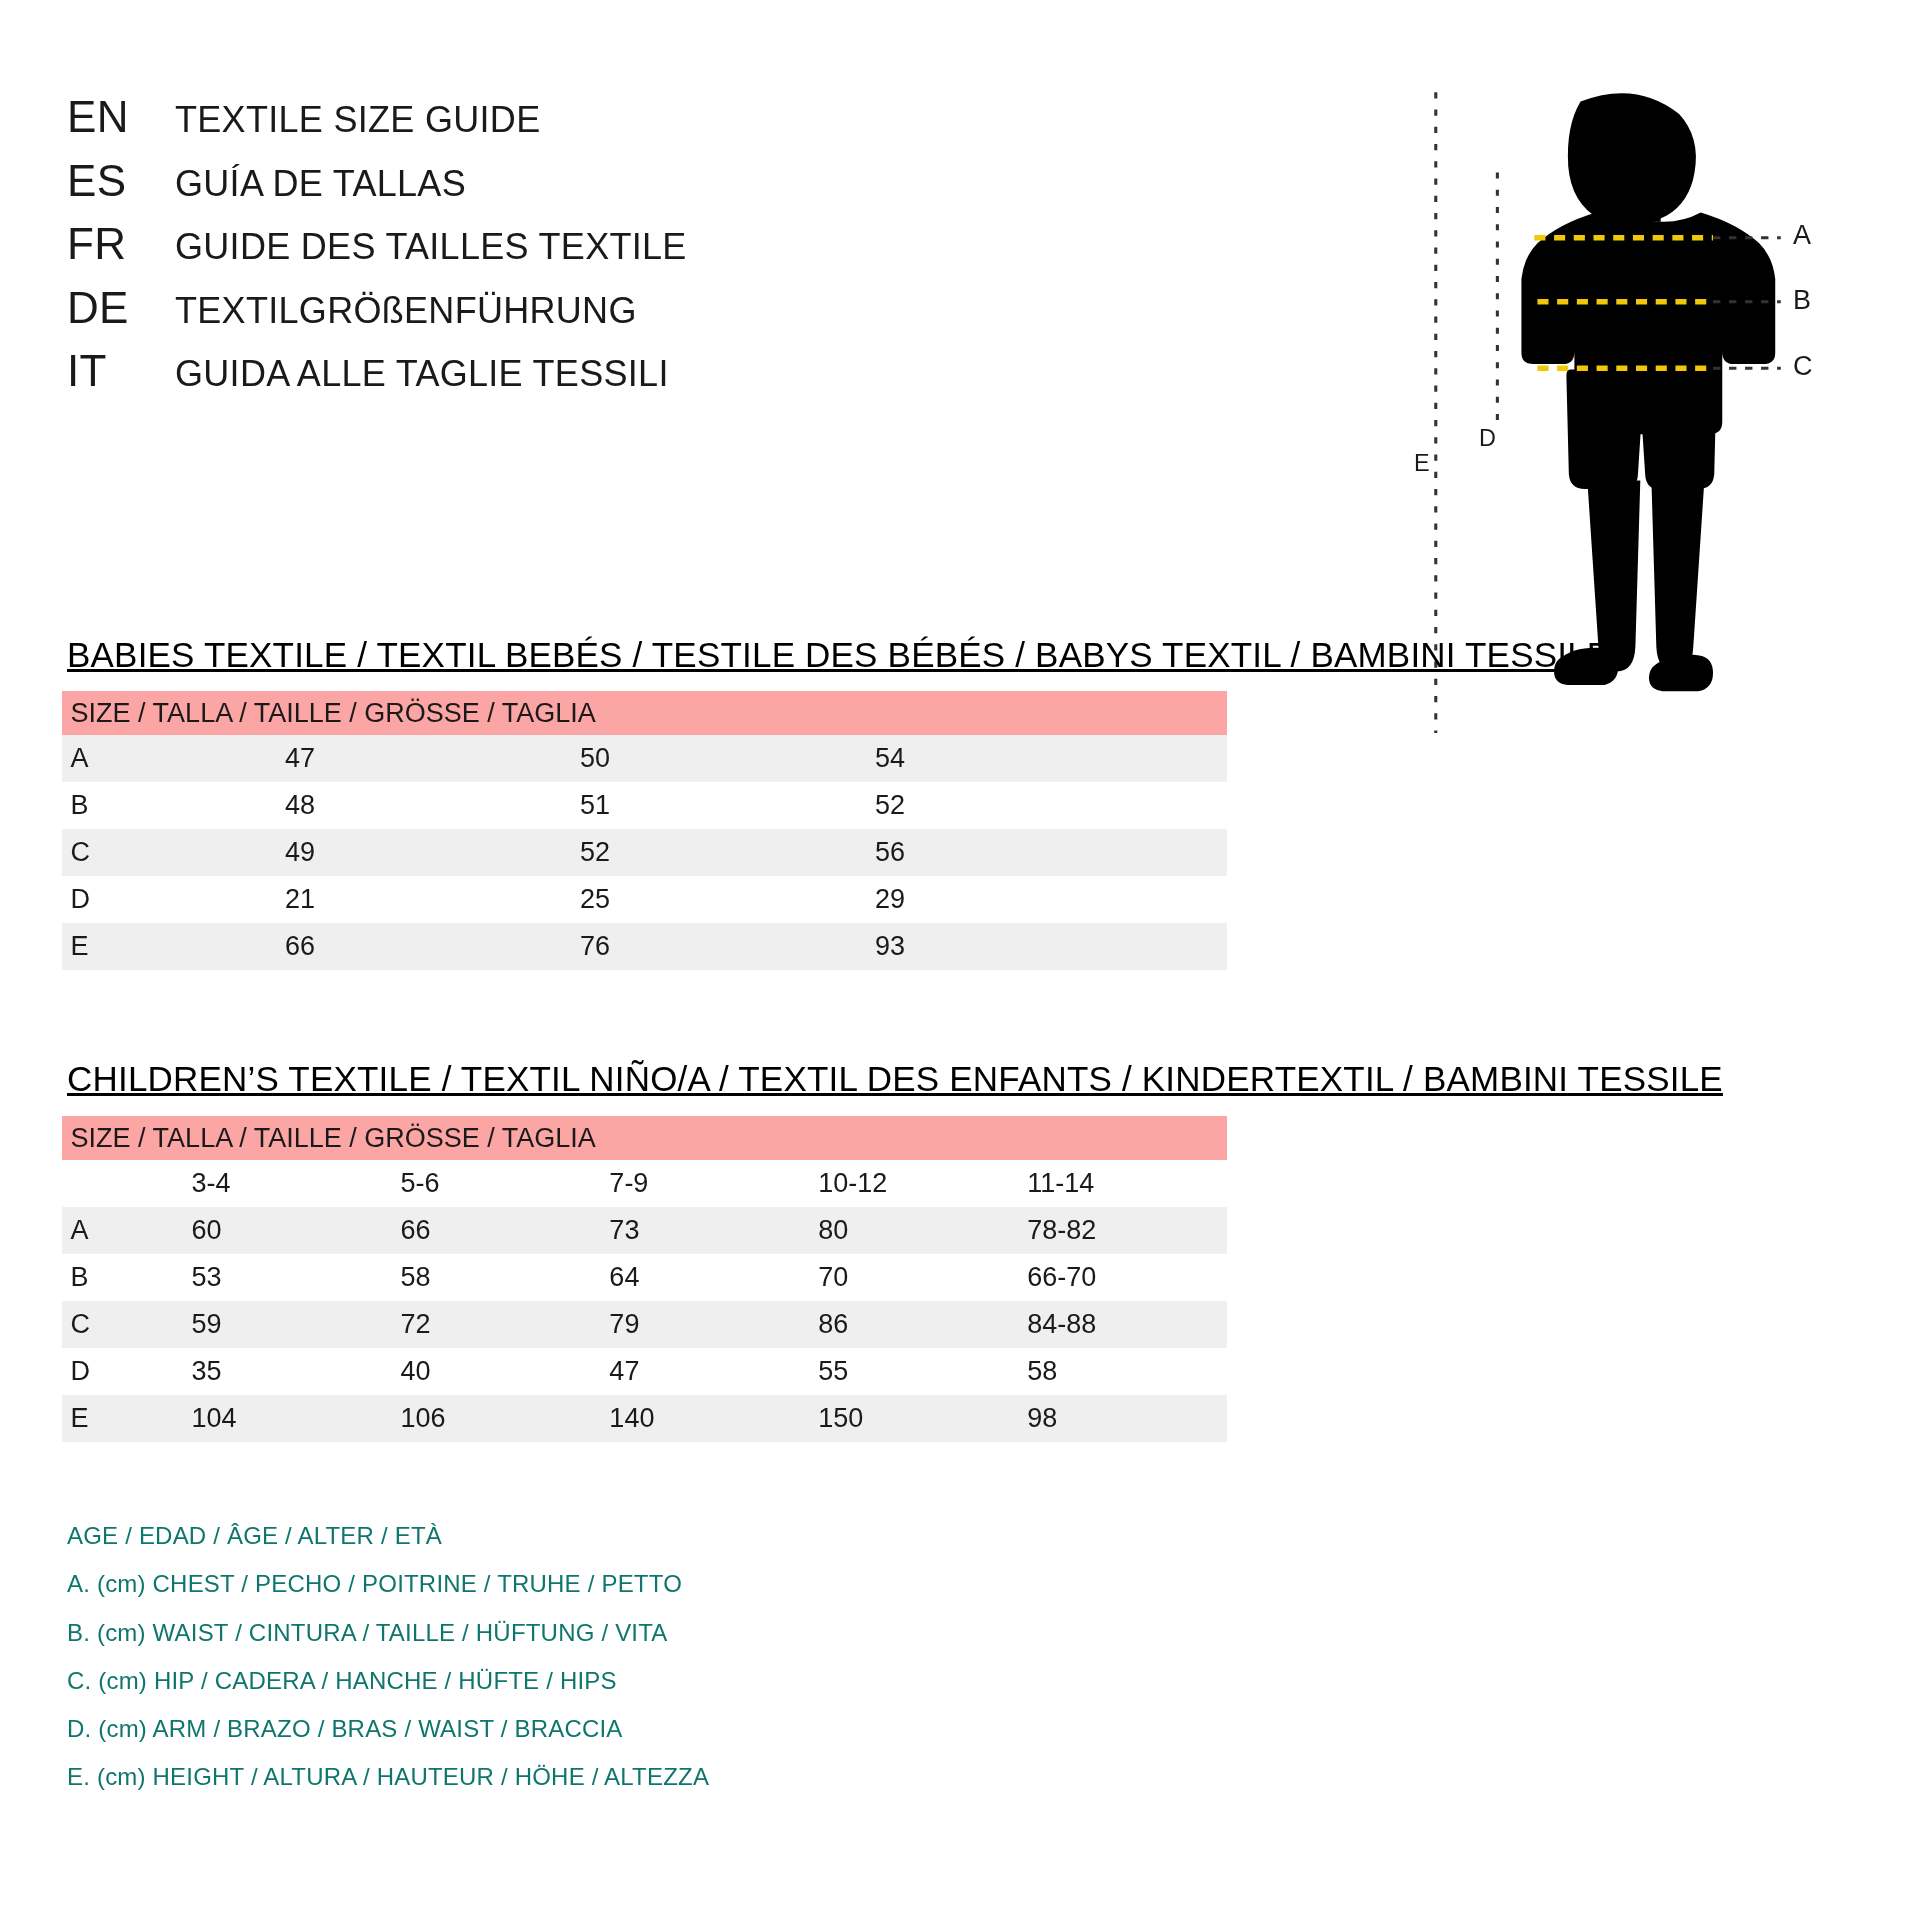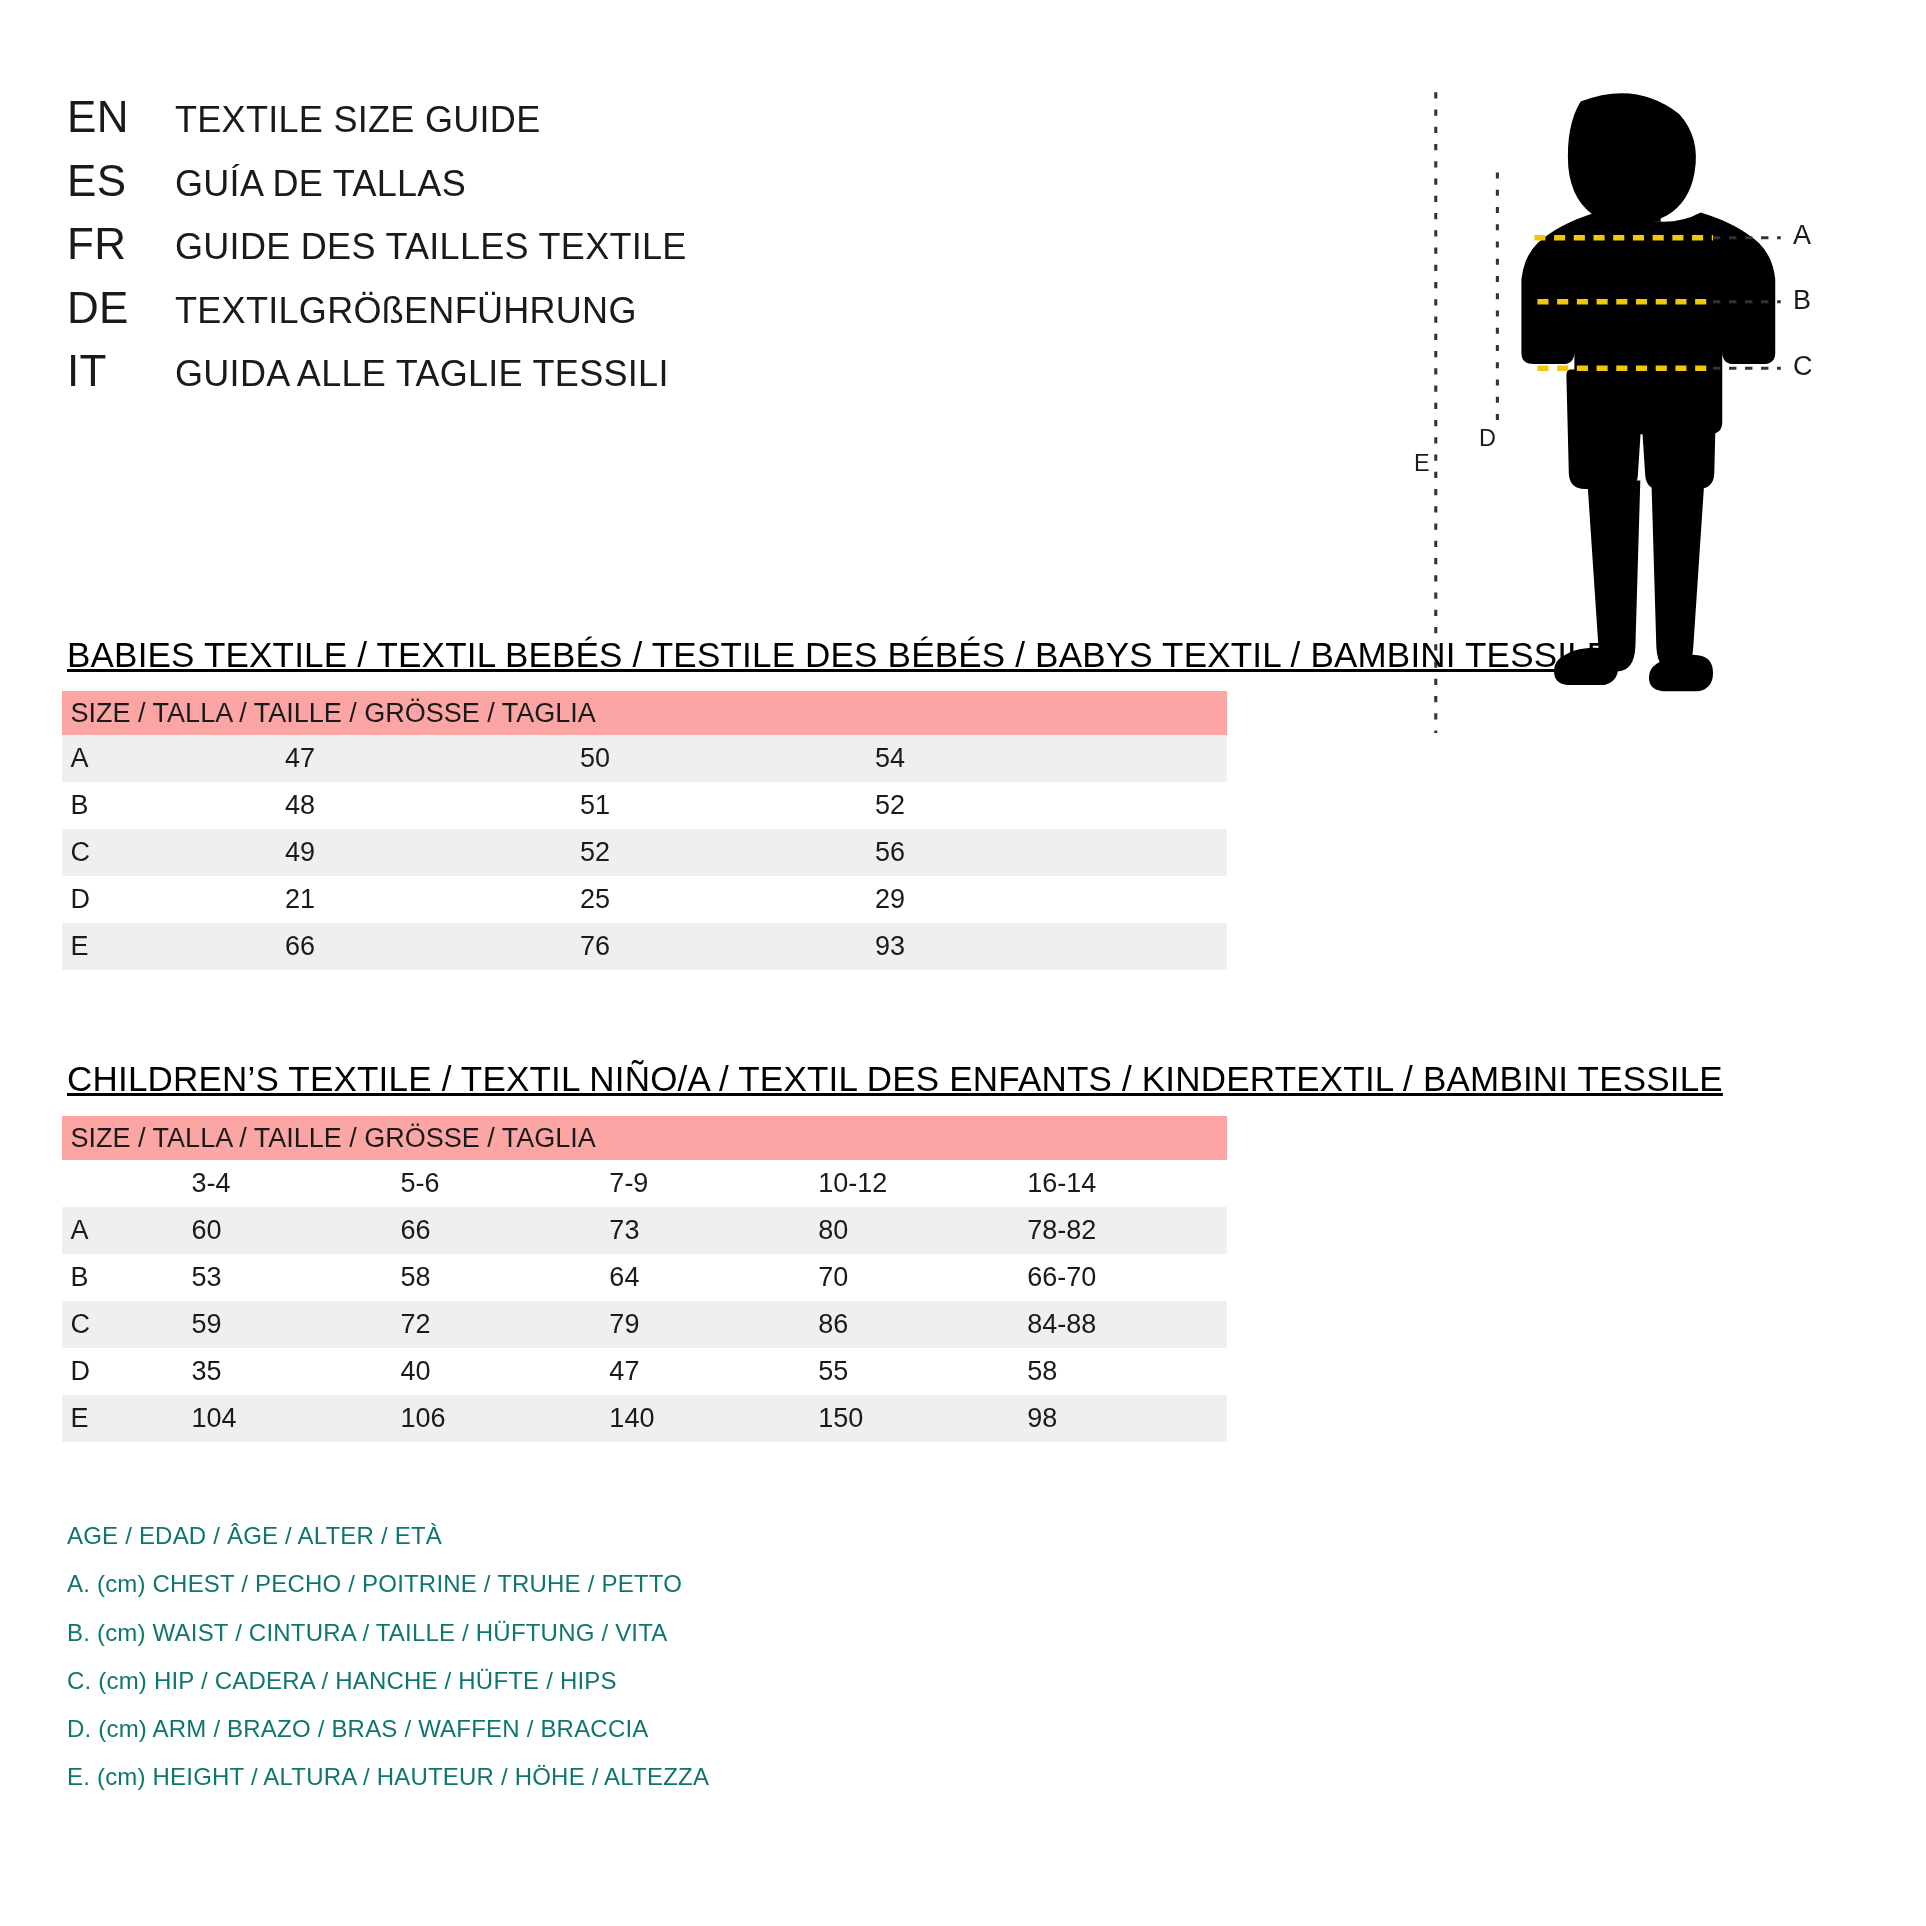--- a/index.html
+++ b/index.html
@@ -250,7 +250,7 @@
       <td class="col-val-kids">5-6</td>
       <td class="col-val-kids">7-9</td>
       <td class="col-val-kids">10-12</td>
-      <td class="col-val-kids">16-14</td>
+      <td class="col-val-kids">11-14</td>
     </tr>
     <tr class="data-row shade">
       <td>A</td>

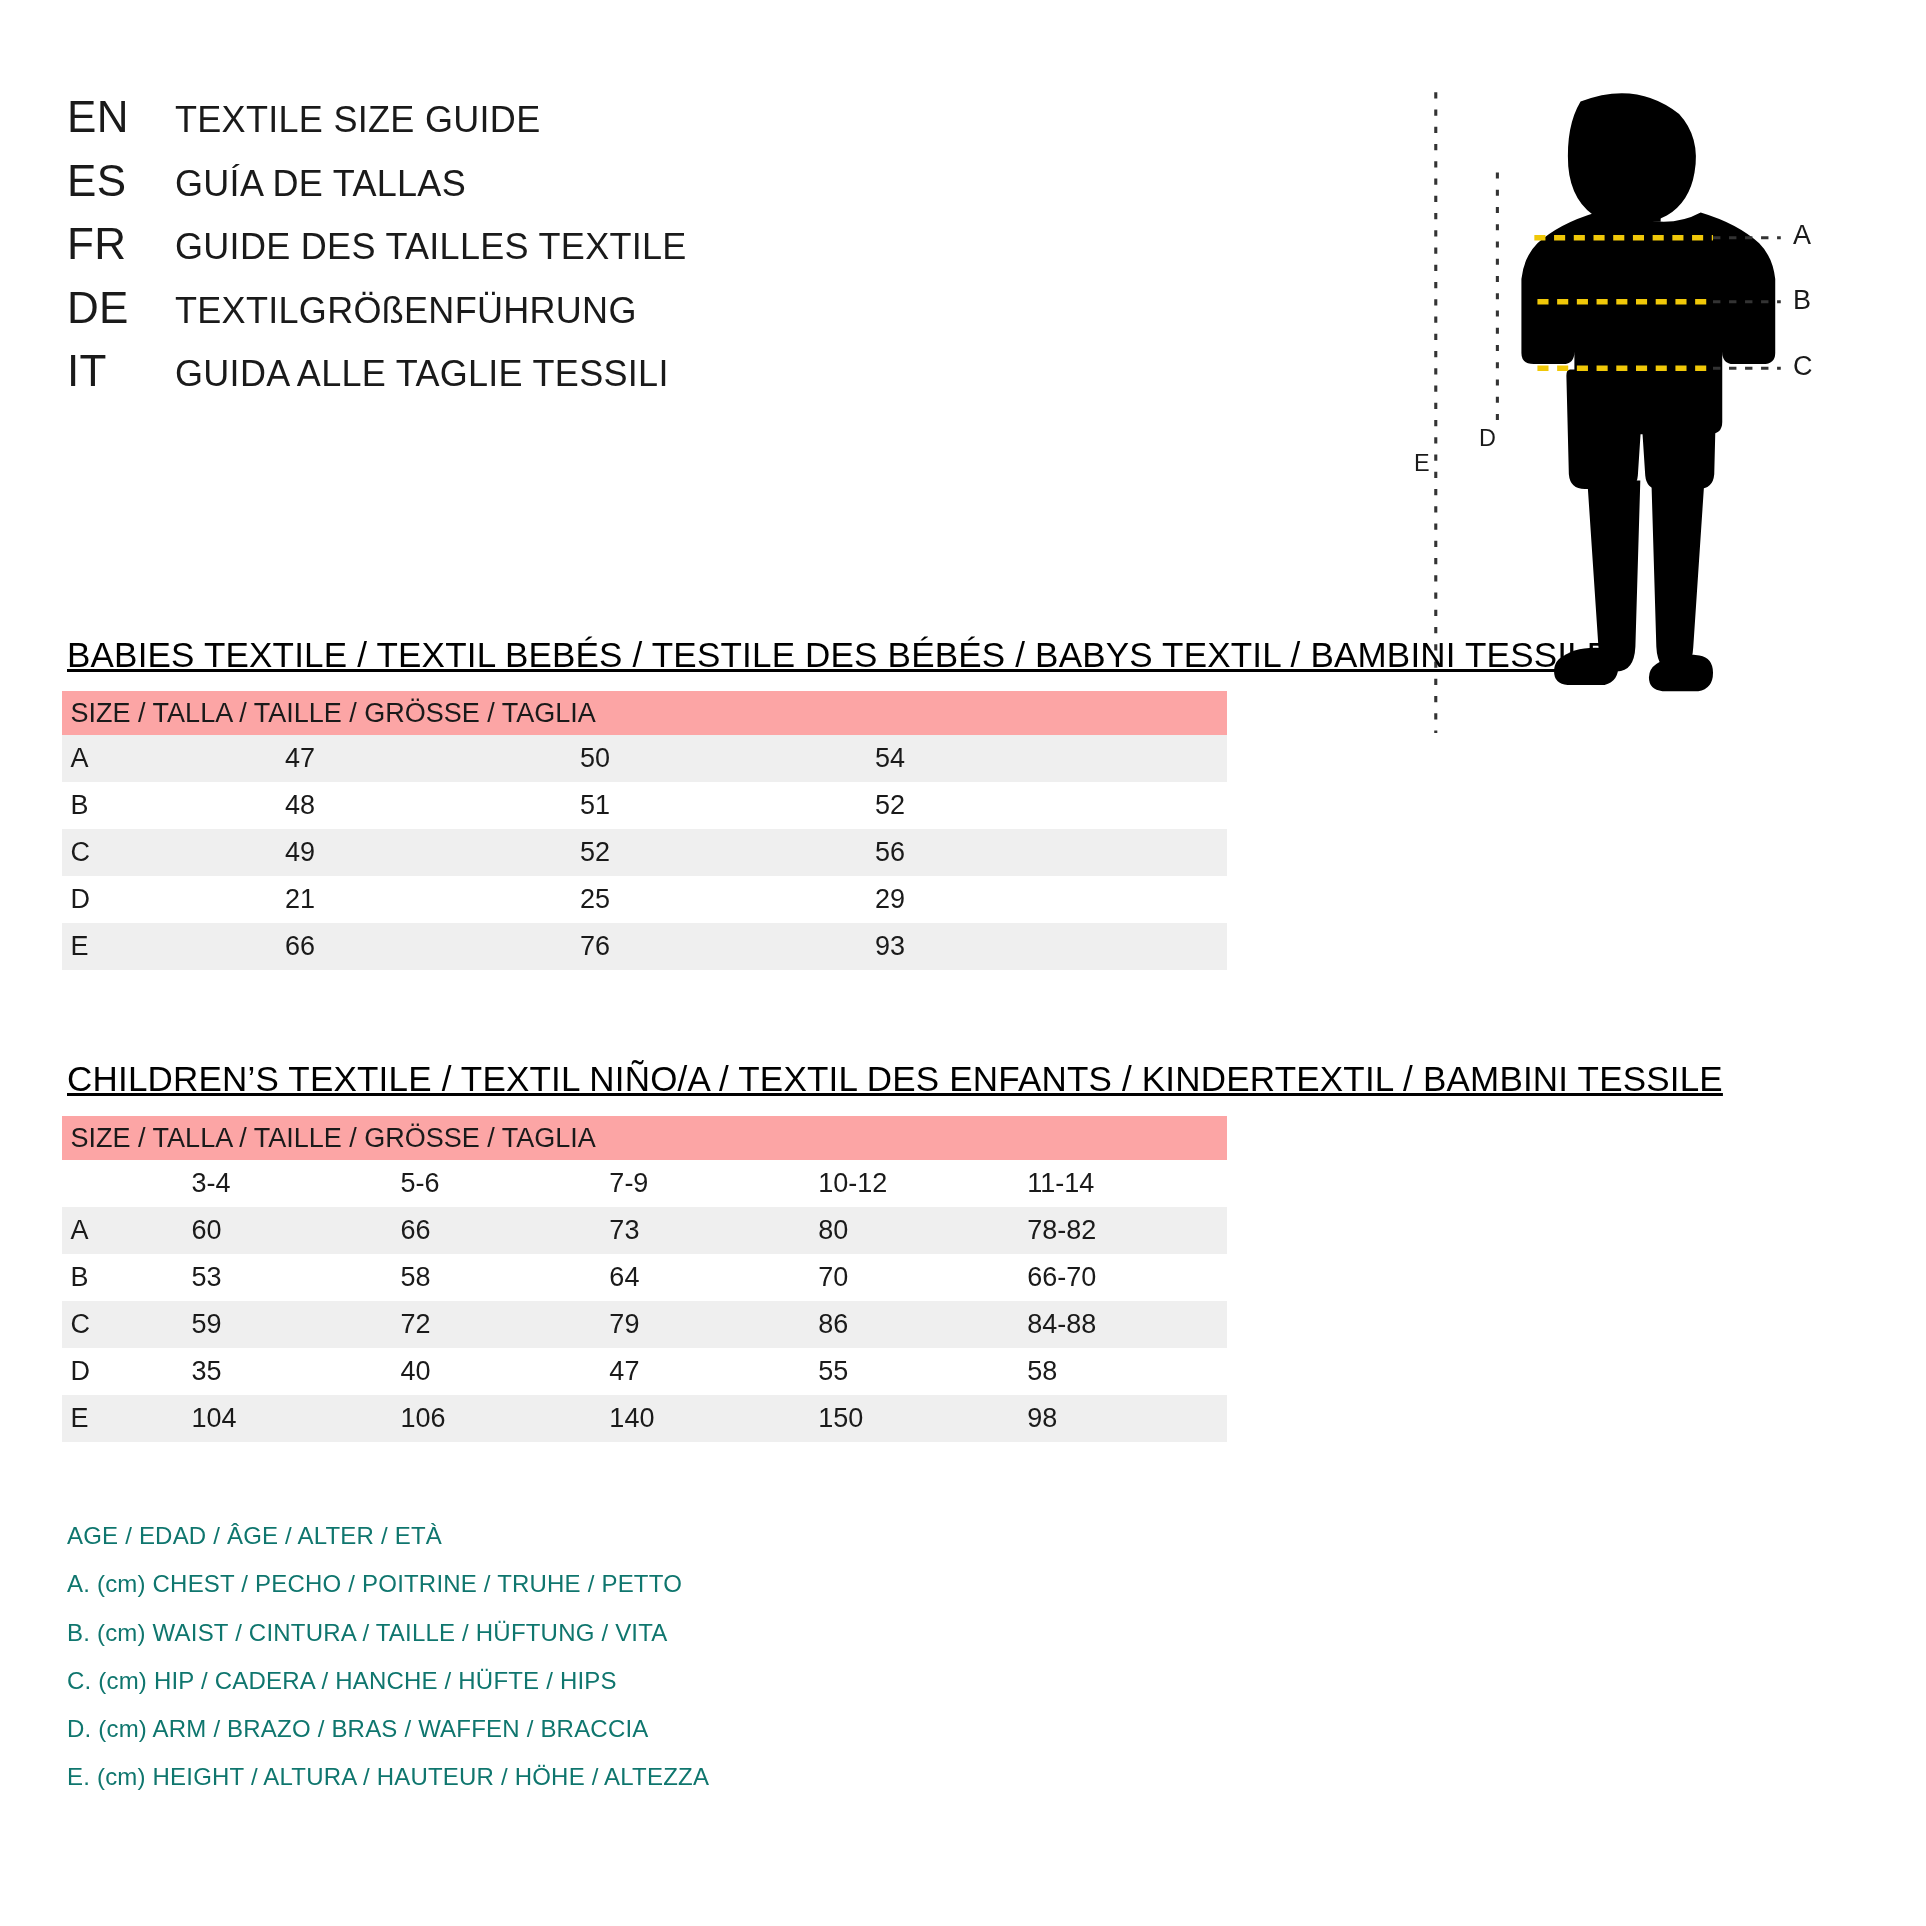--- a/index.html
+++ b/index.html
@@ -300,7 +300,7 @@
     <div class="legend-line">A. (cm) CHEST / PECHO / POITRINE / TRUHE / PETTO</div>
     <div class="legend-line">B. (cm) WAIST / CINTURA / TAILLE / HÜFTUNG / VITA</div>
     <div class="legend-line">C. (cm) HIP / CADERA / HANCHE / HÜFTE / HIPS</div>
-    <div class="legend-line">D. (cm) ARM / BRAZO / BRAS / WAFFEN / BRACCIA</div>
+    <div class="legend-line">D. (cm) ARM / BRAZO / BRAS / WAIST / BRACCIA</div>
     <div class="legend-line">E. (cm) HEIGHT / ALTURA / HAUTEUR / HÖHE / ALTEZZA</div>
   </div>
 

